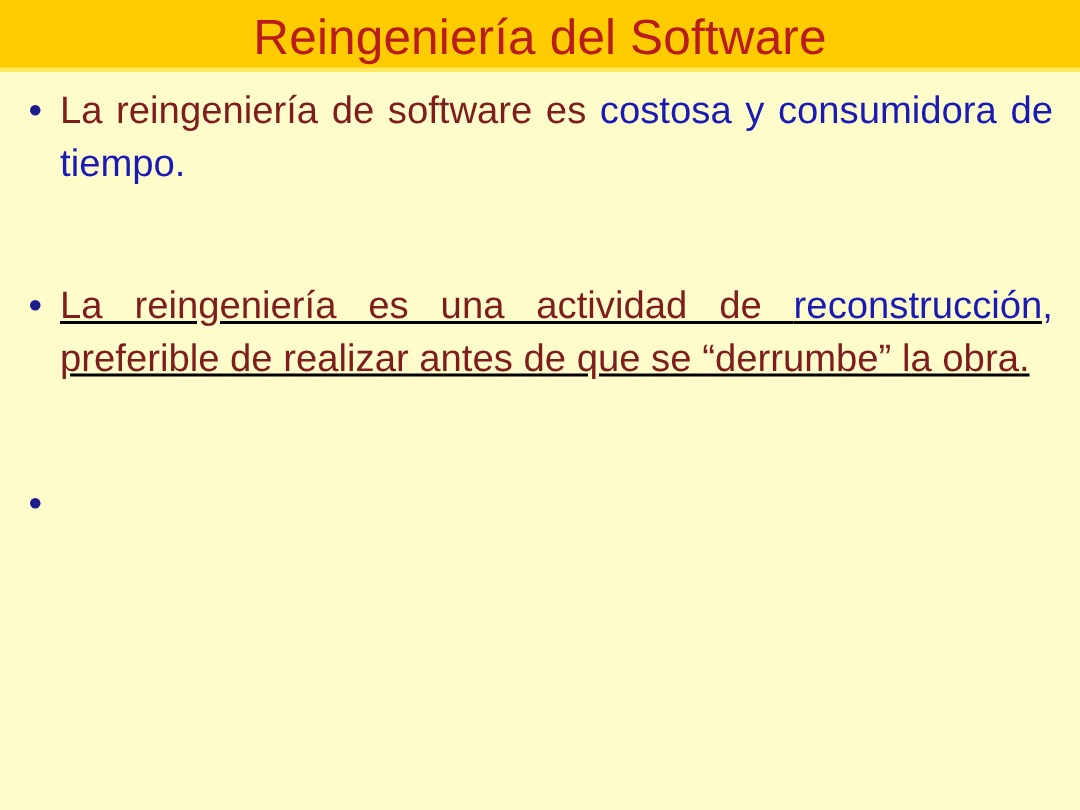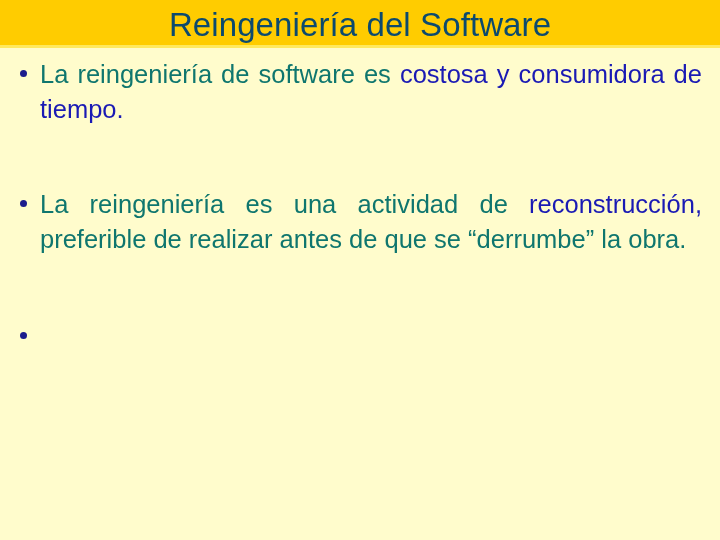--- a/index.html
+++ b/index.html
@@ -46,7 +46,7 @@
     background: #FFE95E;
   }
   .slide-title {
-    color: #0c4a6e;
+    color: #b91c1c;
     font-size: 33px;
     line-height: 36px;
     font-weight: normal;

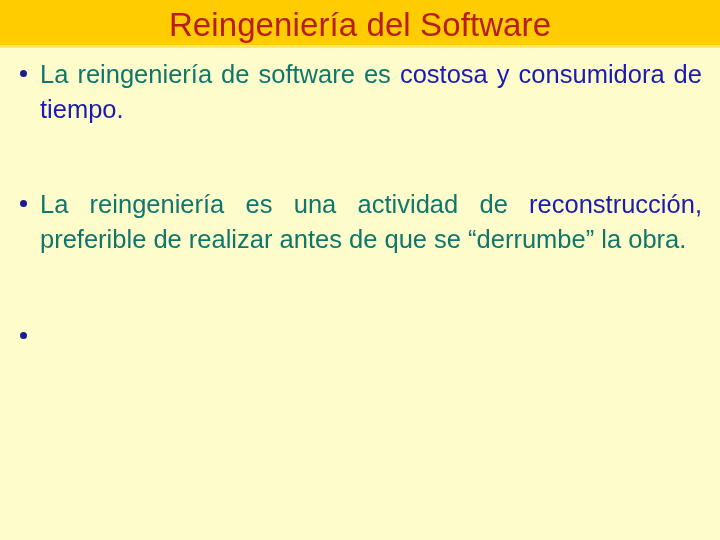--- a/index.html
+++ b/index.html
@@ -105,7 +105,7 @@
 
   .txt { display: inline; }
   .blue { color: #1A1AB4; }
-  .black { color: #0f766e; }
+  .black { color: #7f1d1d; }
 </style>
 </head>
 <body>

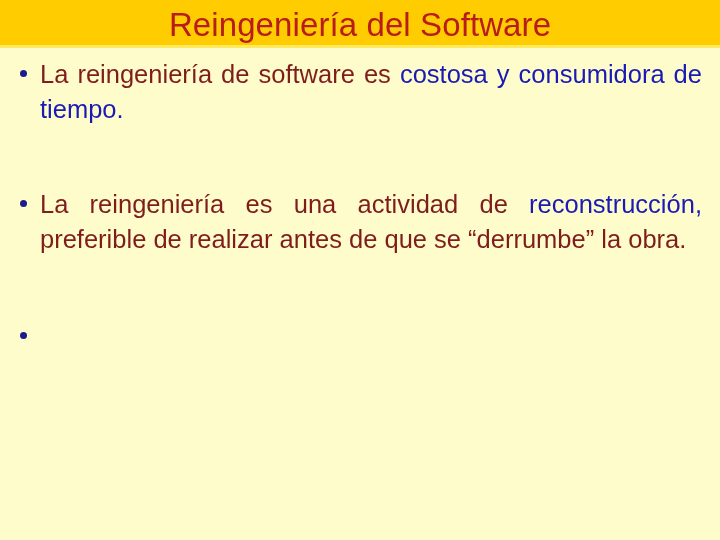--- a/index.html
+++ b/index.html
@@ -101,7 +101,7 @@
 
   
   .gap-1 { margin-bottom: 60px; }
-  .gap-2 { margin-bottom: 62px; }
+  .gap-2 { margin-bottom: 62px; text-decoration: underline; }
 
   .txt { display: inline; }
   .blue { color: #1A1AB4; }

